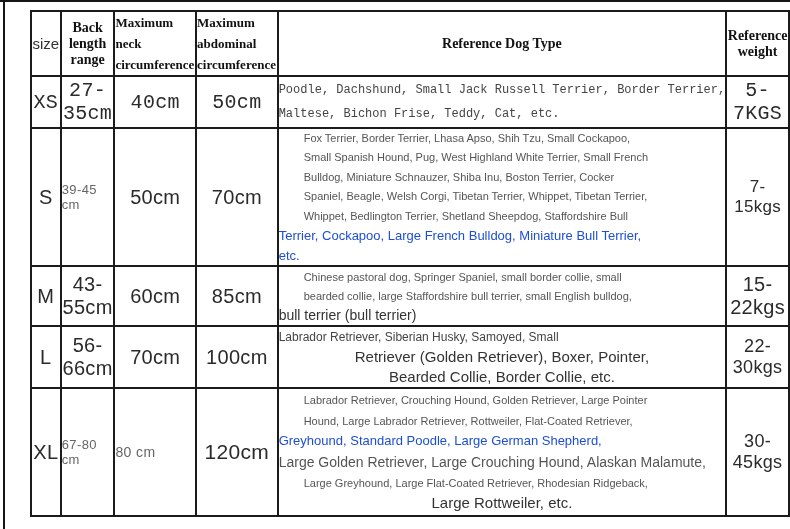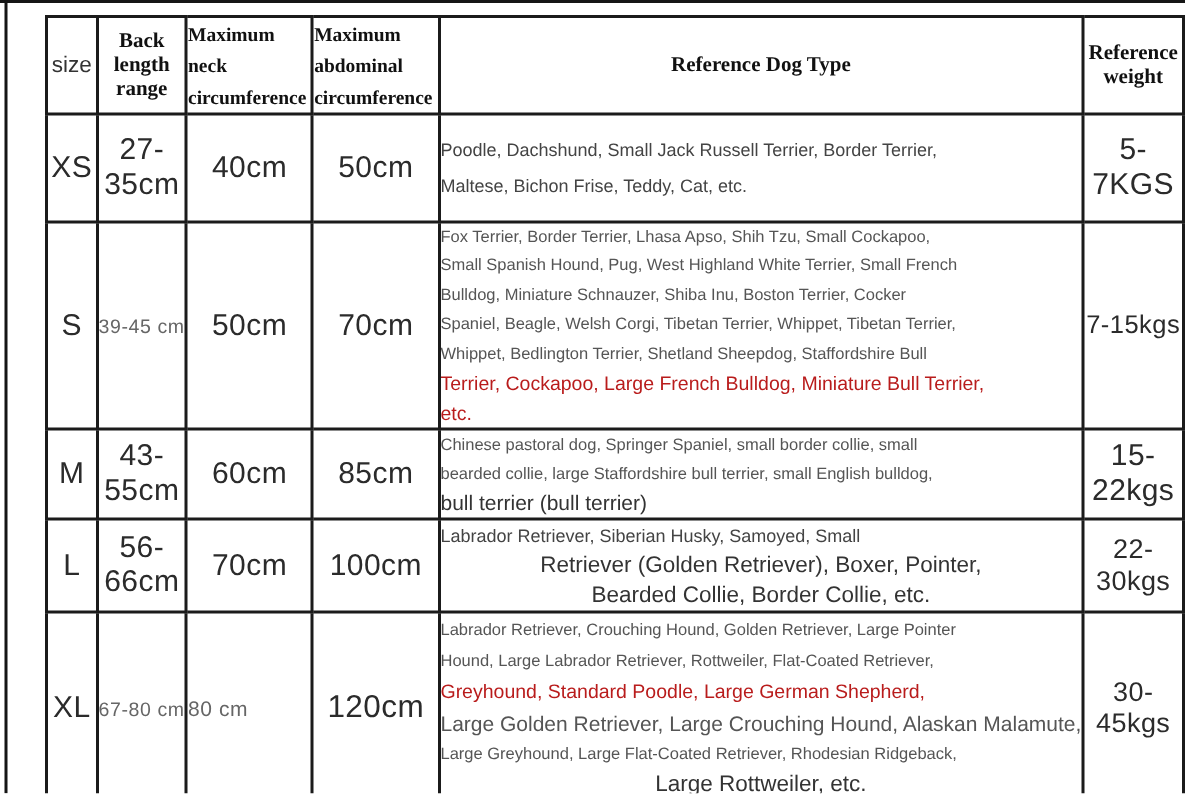--- a/index.html
+++ b/index.html
@@ -18,7 +18,7 @@
 
   
   tr.r-head { height:48px; }
-  tr.r-xs   { height:72px; }
+  tr.r-xs   { height:52px;font-family:Liberation Mono, monospace; }
   tr.r-s    { height:138px; }
   tr.r-m    { height:60px; }
   tr.r-l    { height:62px; }

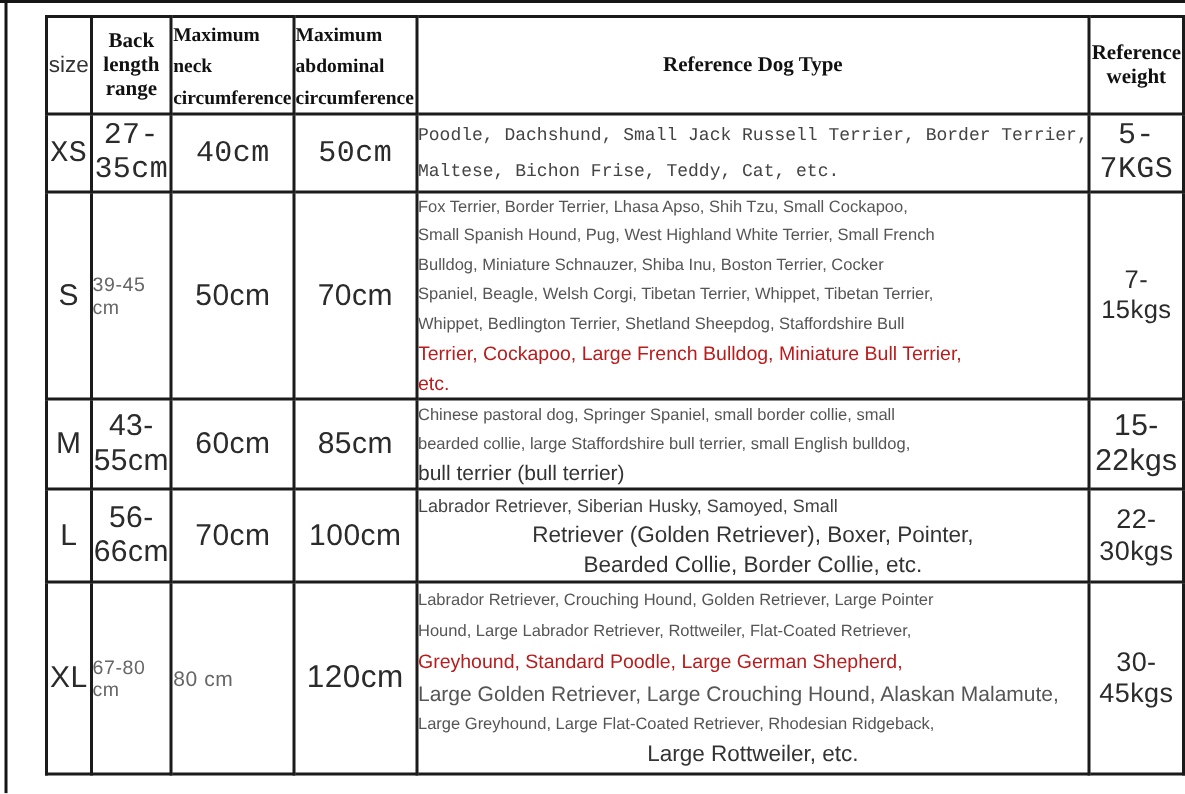--- a/index.html
+++ b/index.html
@@ -48,7 +48,7 @@
   .lh-xl div { line-height:20.6px; }
 
   .ls10 { font-size:14px; color:#555; }
-  .ls11 { font-size:11px;   color:#555; }
+  .ls11 { font-size:11px;   color:#555;padding-left:25px; }
   .ls12 { font-size:12px;   color:#444; }
   .ls13 { font-size:13px;   color:#b91c1c; }
   .ls14 { font-size:14px;   color:#333; }

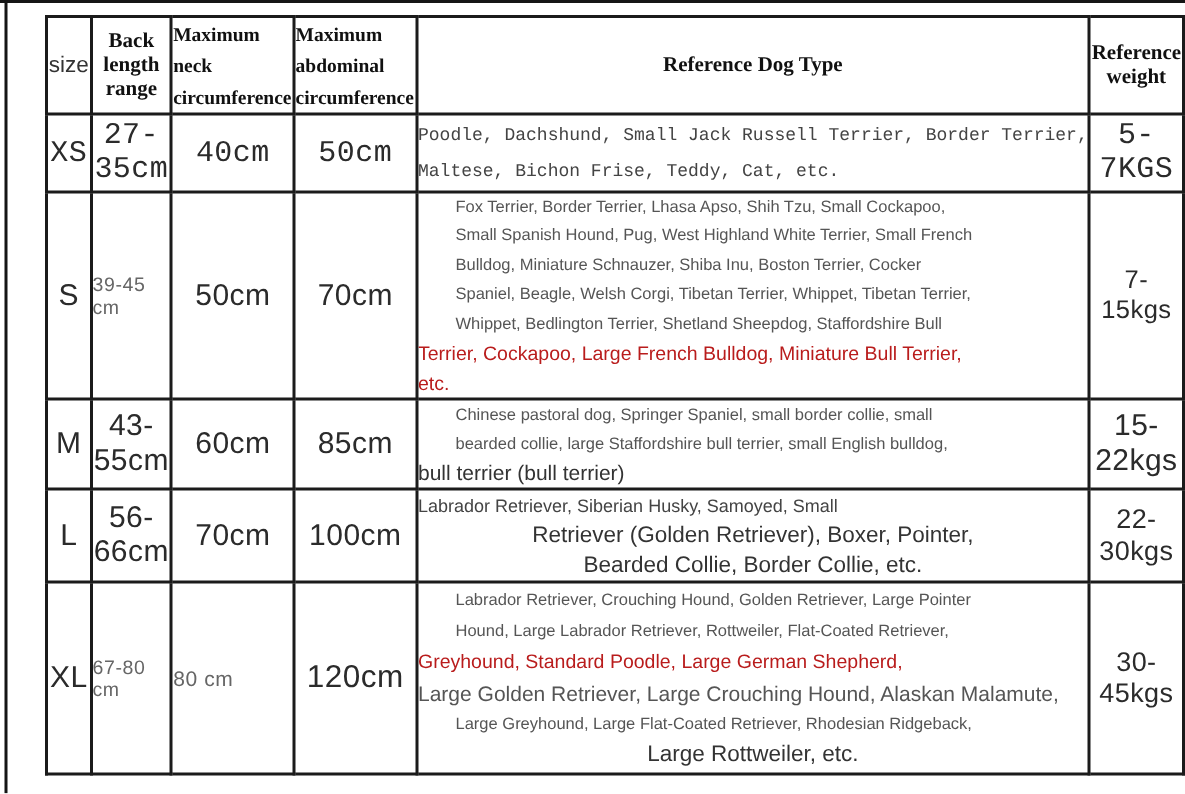--- a/index.html
+++ b/index.html
@@ -50,7 +50,7 @@
   .ls10 { font-size:14px; color:#555; }
   .ls11 { font-size:11px;   color:#555;padding-left:25px; }
   .ls12 { font-size:12px;   color:#444; }
-  .ls13 { font-size:13px;   color:#b91c1c; }
+  .ls13 { font-size:13px;   color:#1d4ed8; }
   .ls14 { font-size:14px;   color:#333; }
   .ls15 { font-size:15px;   color:#333;text-align:center; }
 </style>

